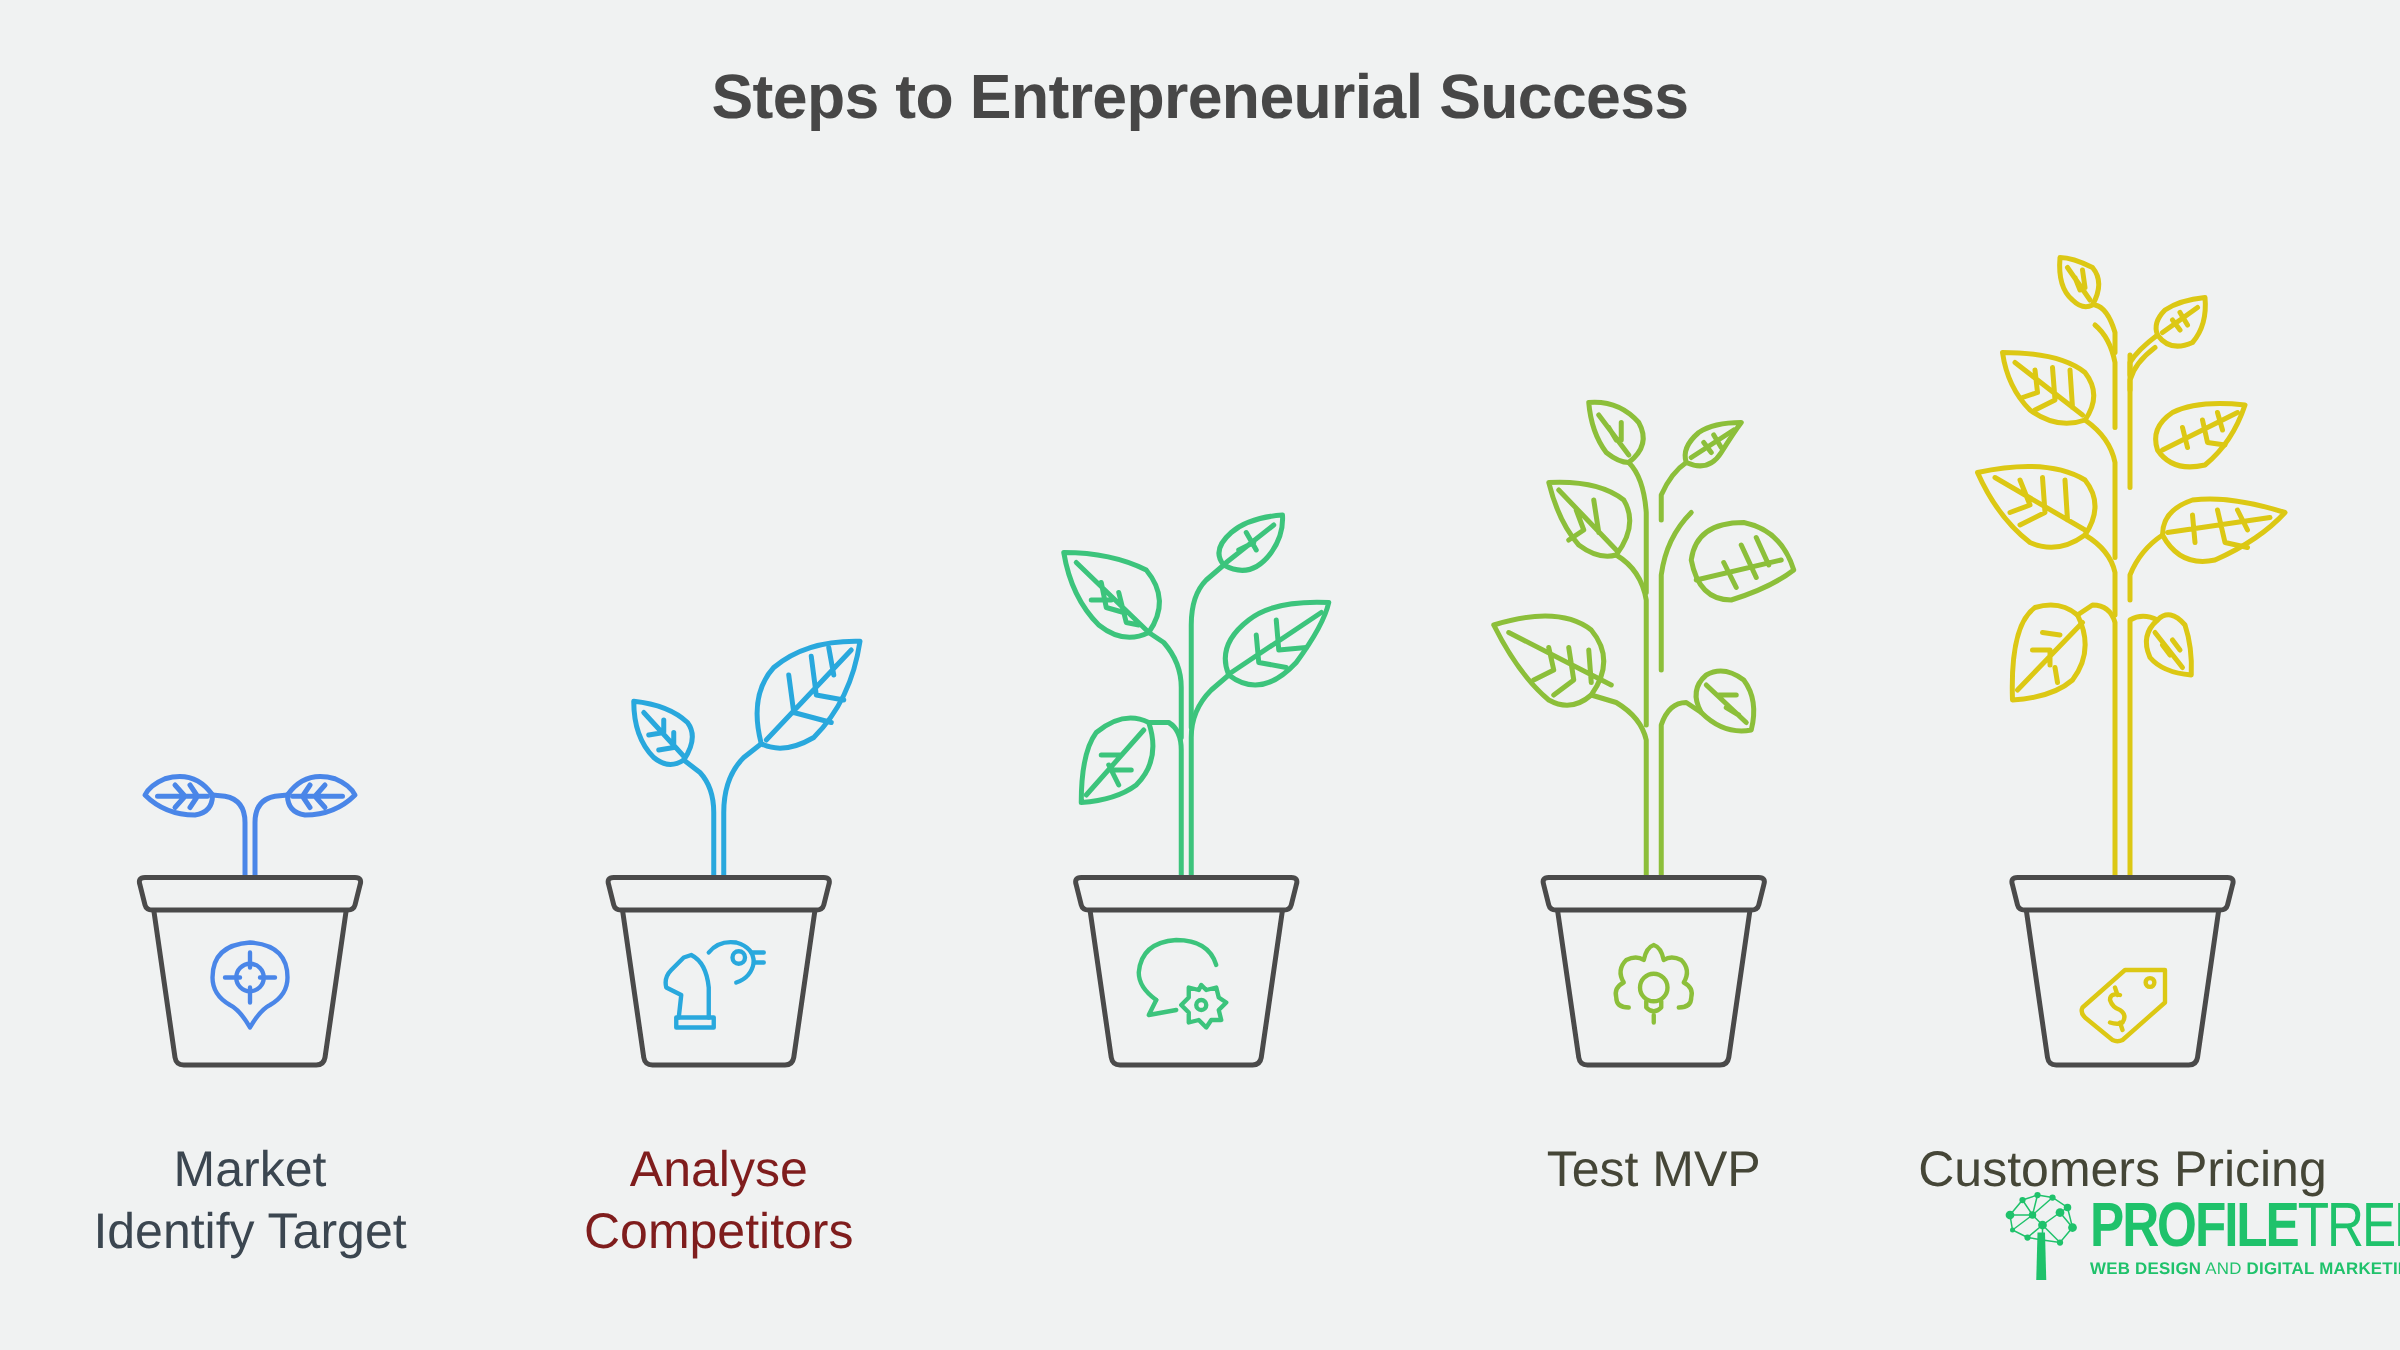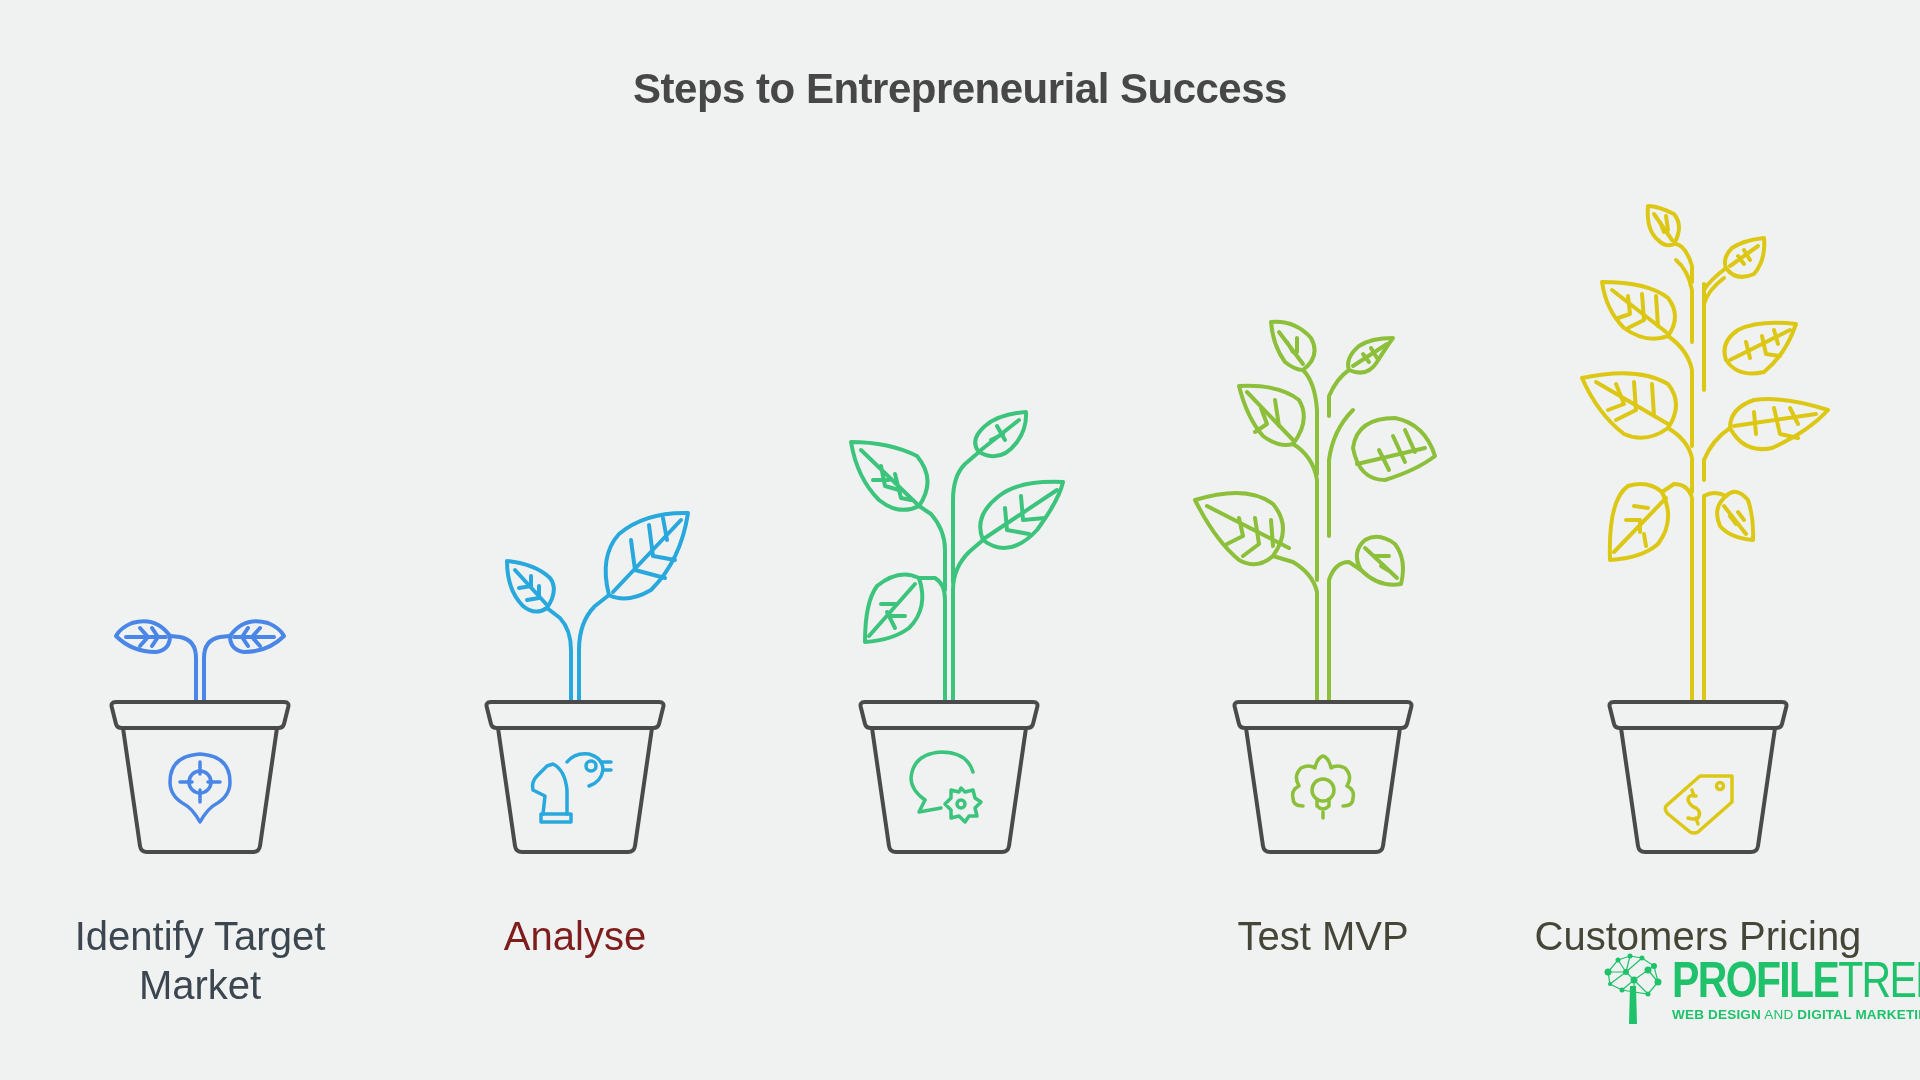--- a/index.html
+++ b/index.html
@@ -4,7 +4,7 @@
 <style>
   html,body{margin:0;padding:0;}
   body{width:1920px;height:1080px;background:#f0f2f2;position:relative;overflow:hidden;font-family:"Liberation Sans","DejaVu Sans",sans-serif;}
-  .title{position:absolute;left:0;top:65px;width:1920px;text-align:center;font-size:42px;font-weight:bold;color:#474747;letter-spacing:-0.5px;}
+  .title{position:absolute;left:0;top:48px;width:1920px;text-align:center;font-size:50px;font-weight:bold;color:#474747;letter-spacing:-0.5px;}
   .step{position:absolute;top:0;width:360px;height:1080px;}
   .plant{position:absolute;left:0;top:0;width:360px;height:870px;}
   .label{position:absolute;left:0;width:360px;text-align:center;font-size:40px;line-height:49px;color:#3b4650;}

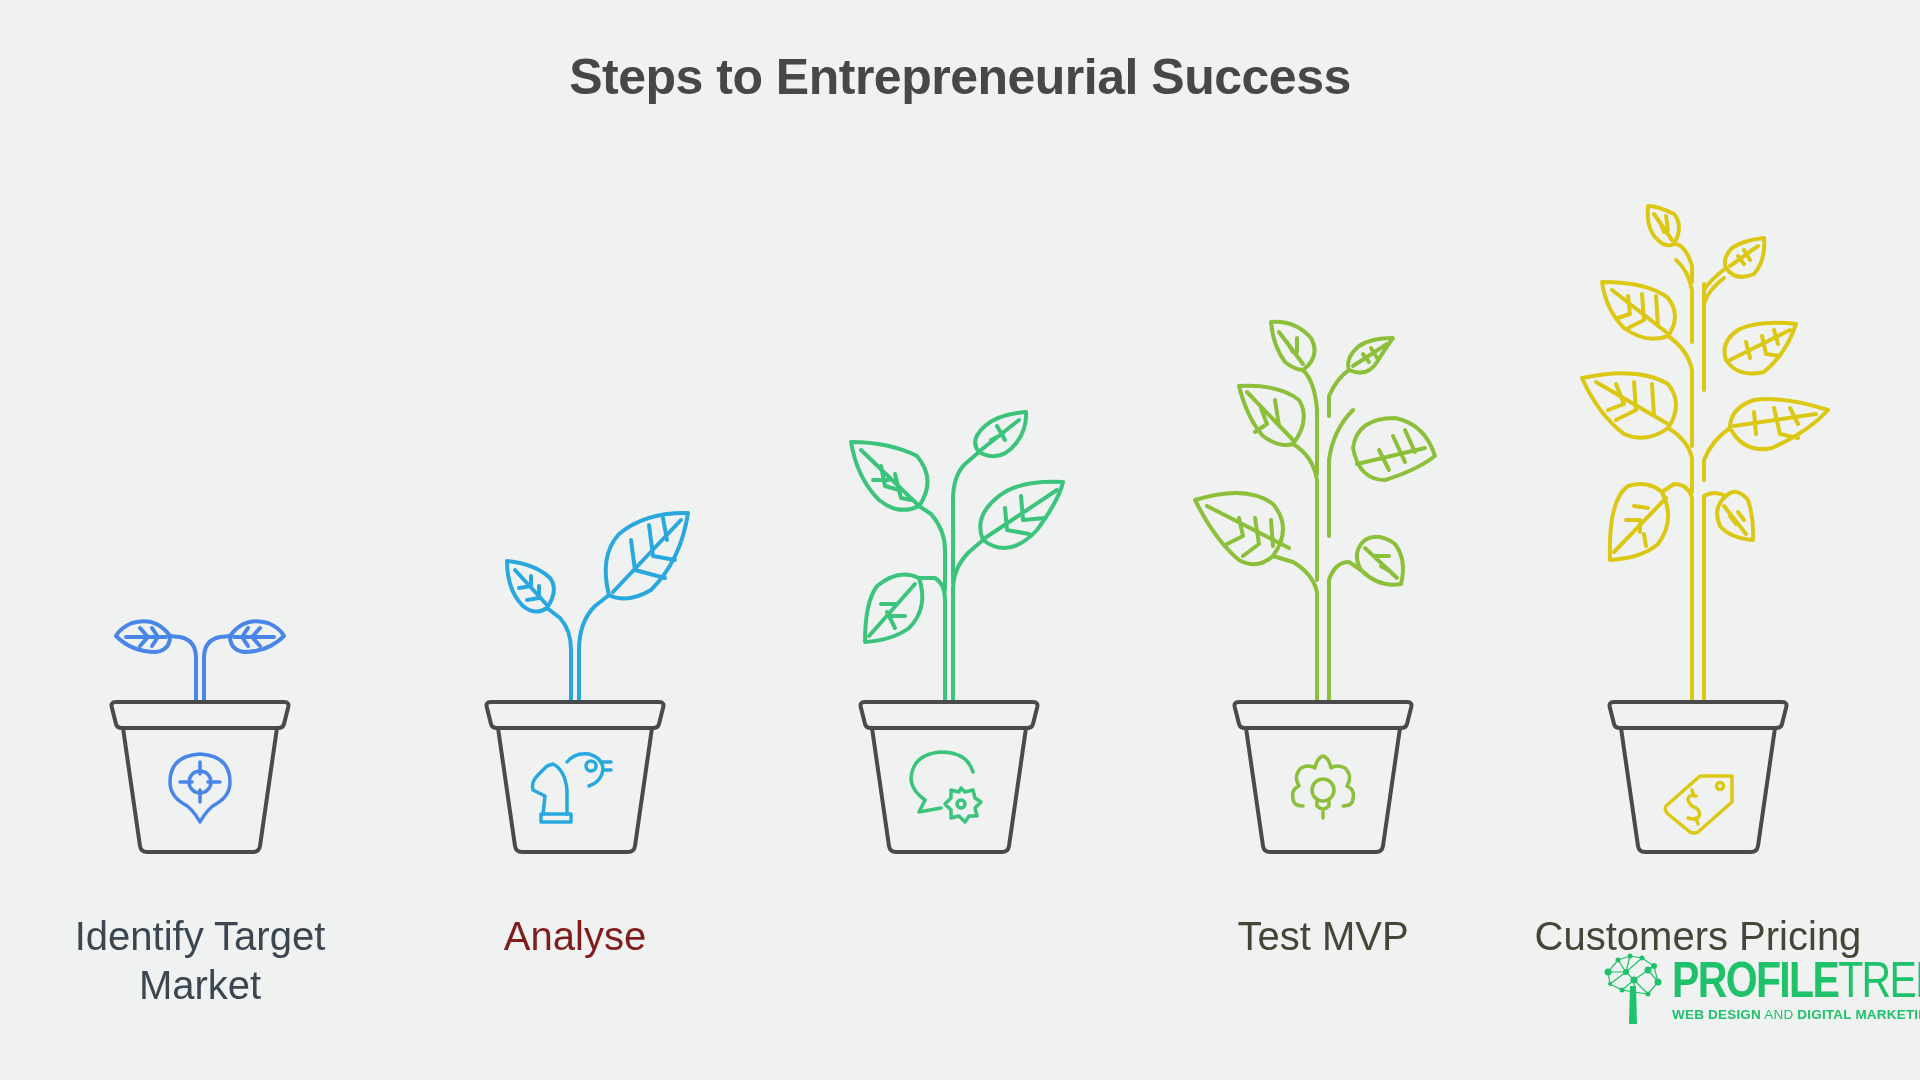--- a/index.html
+++ b/index.html
@@ -42,8 +42,8 @@
     </g>
   </svg>
   <div class="label two" style="color: rgb(59, 70, 80);">
+    <div>Market</div>
     <div>Identify Target</div>
-    <div>Market</div>
   </div>
 </div>
 

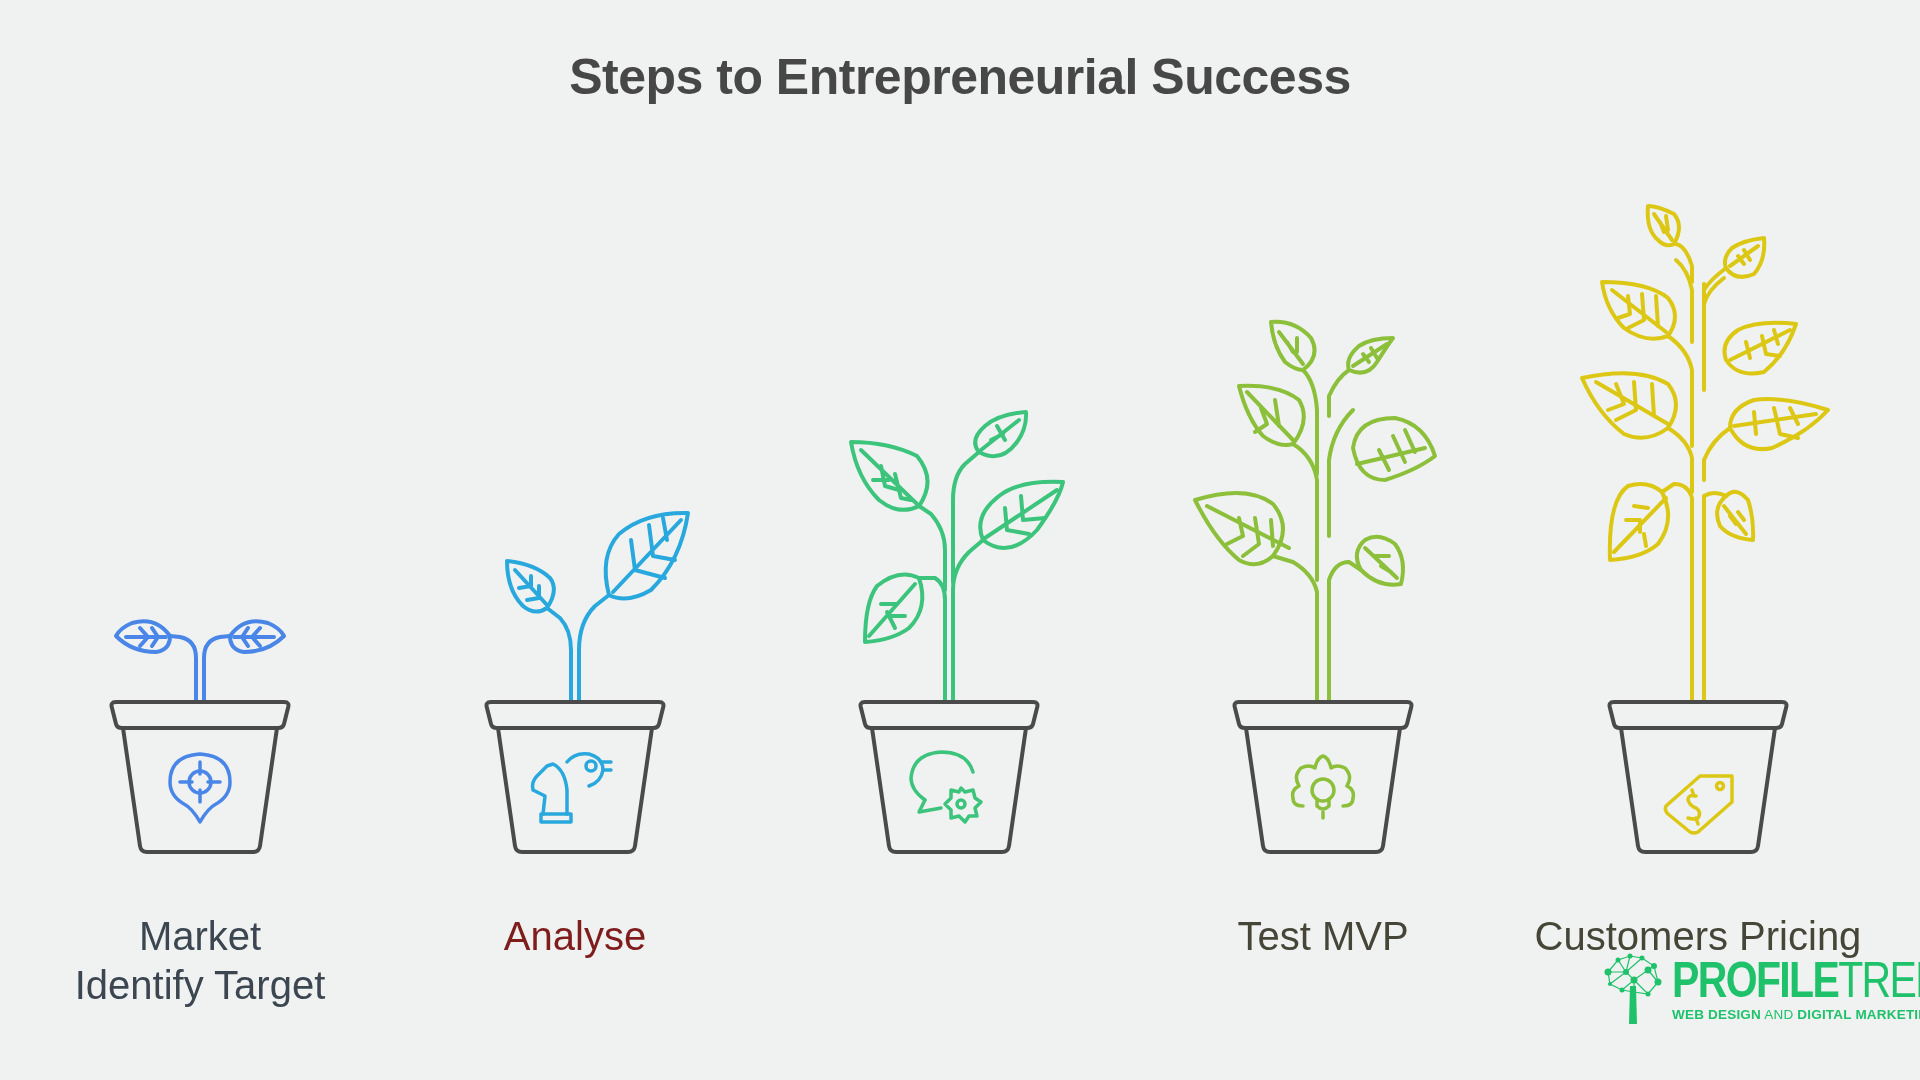--- a/index.html
+++ b/index.html
@@ -71,6 +71,7 @@
   </svg>
   <div class="label two" style="color: #7f1d1d;">
     <div>Analyse</div>
+    <div>Competitors</div>
   </div>
 </div>
 

